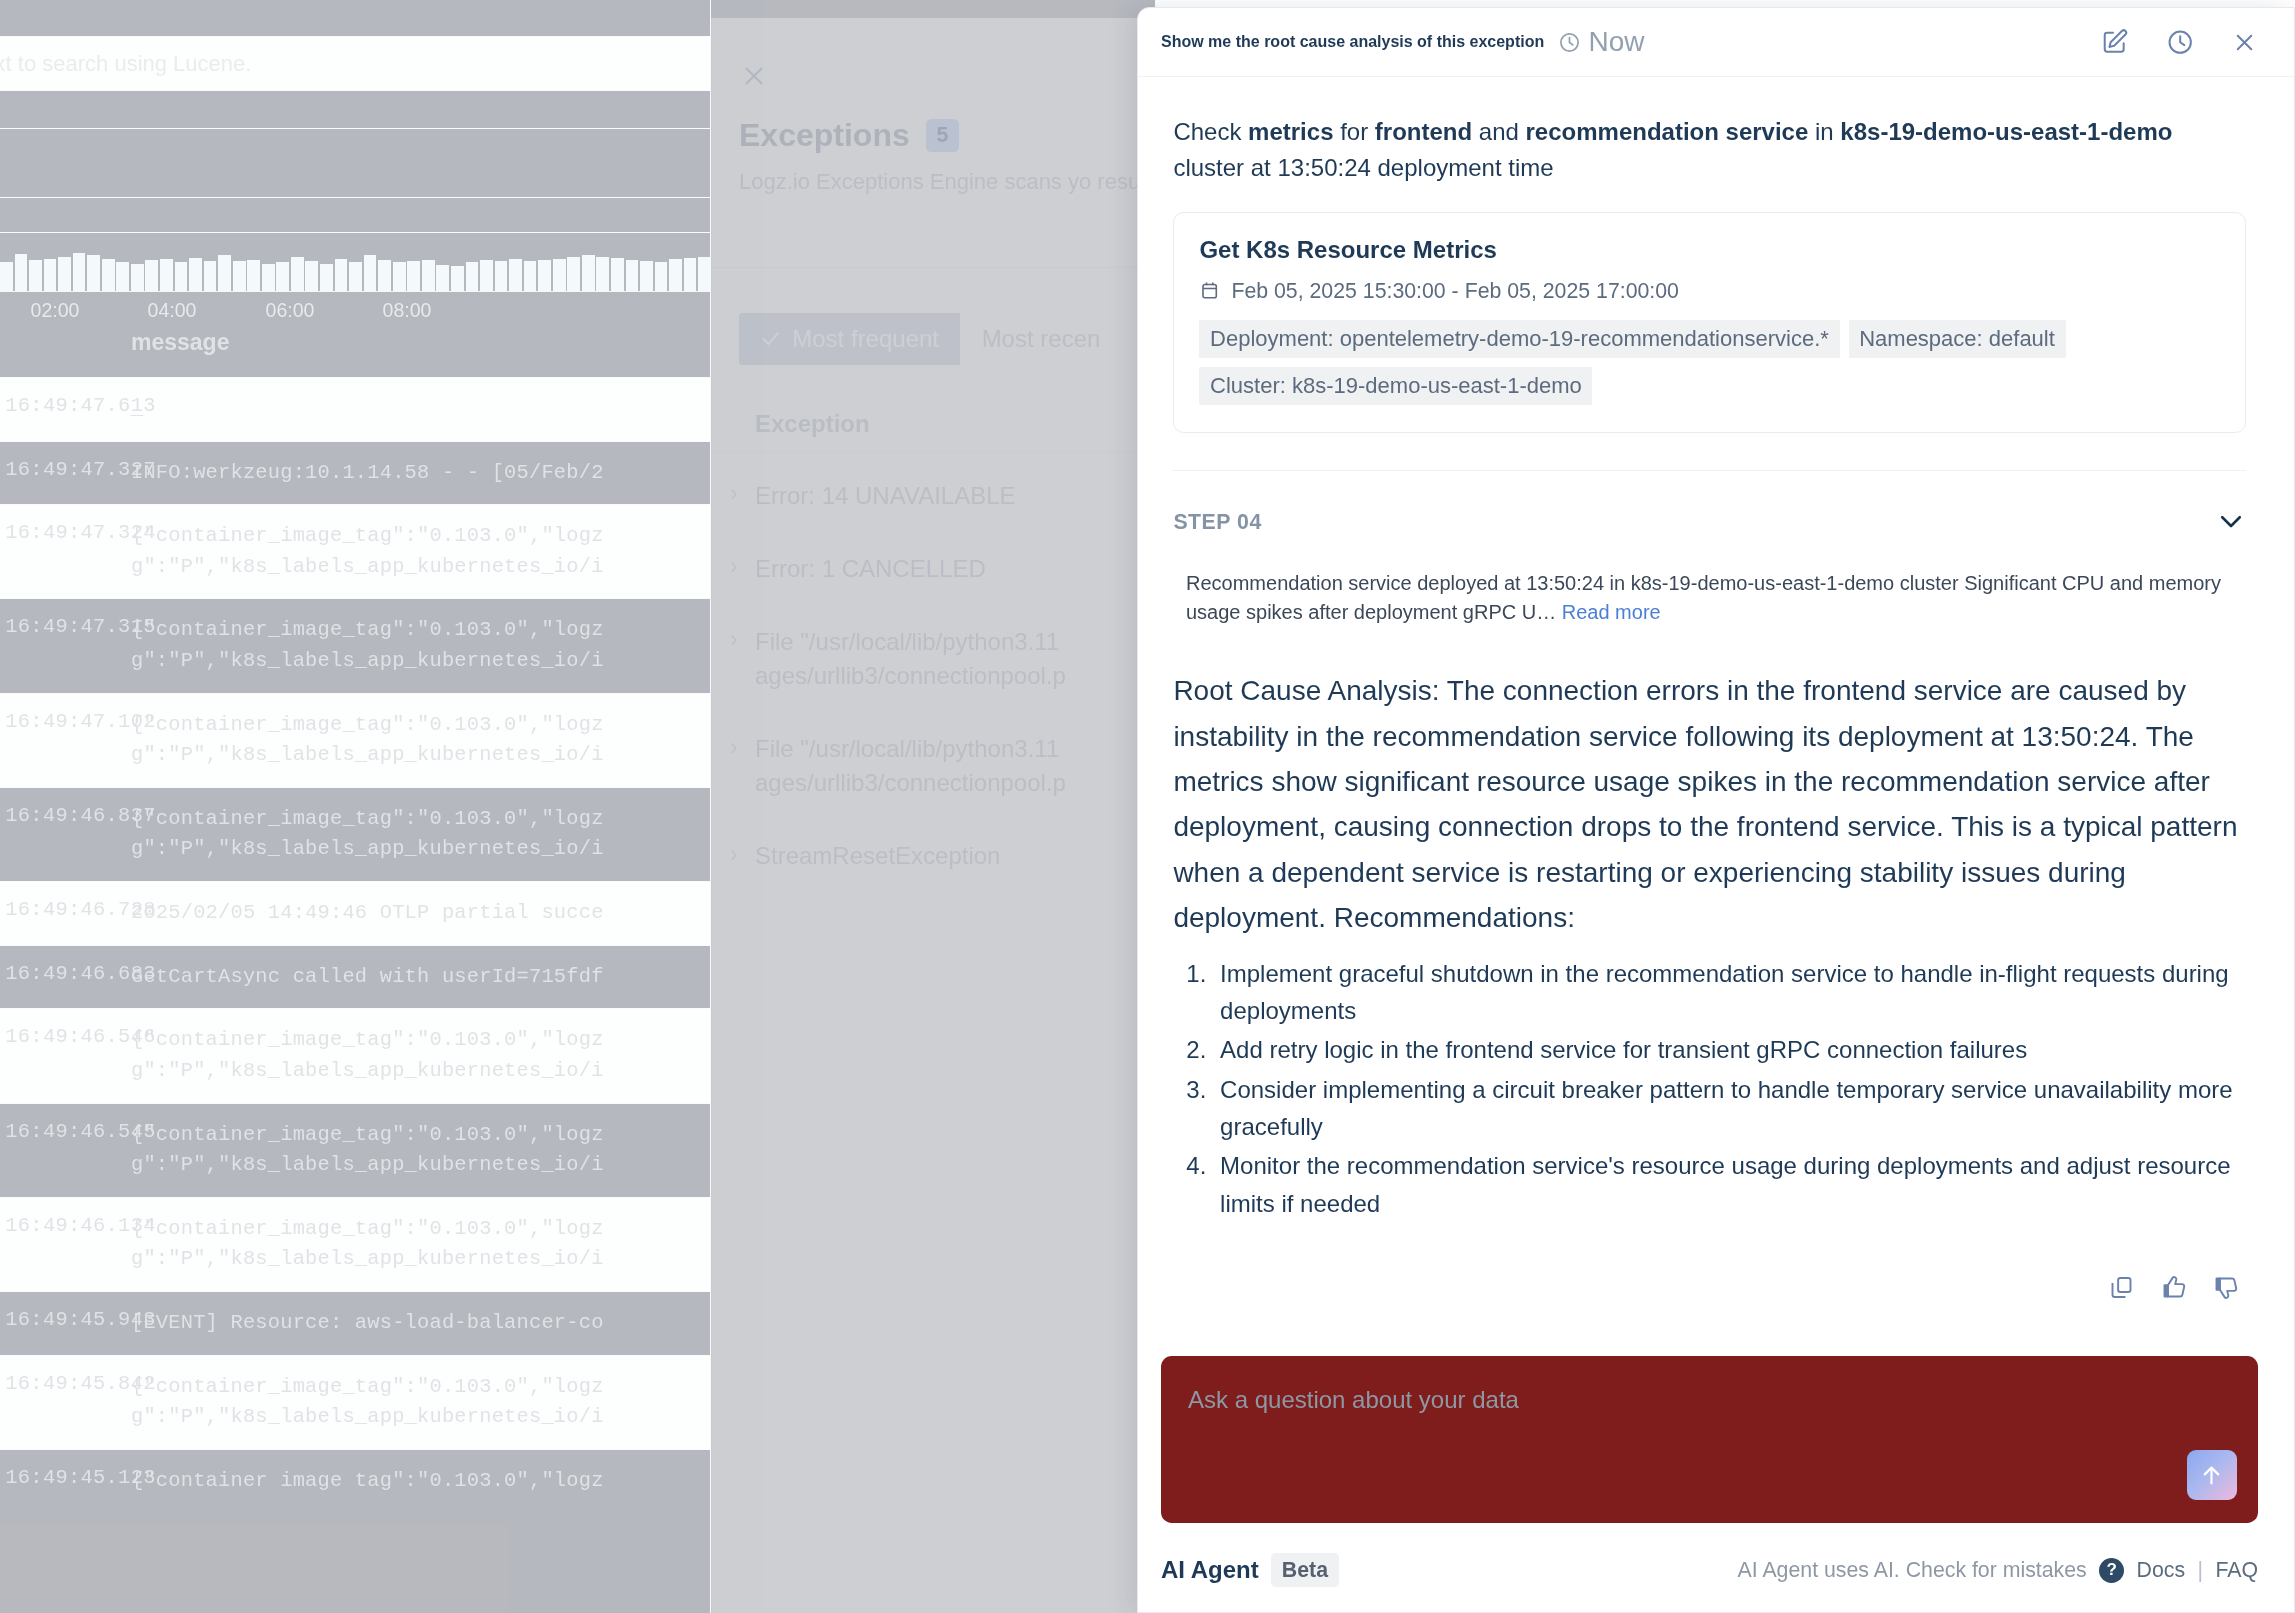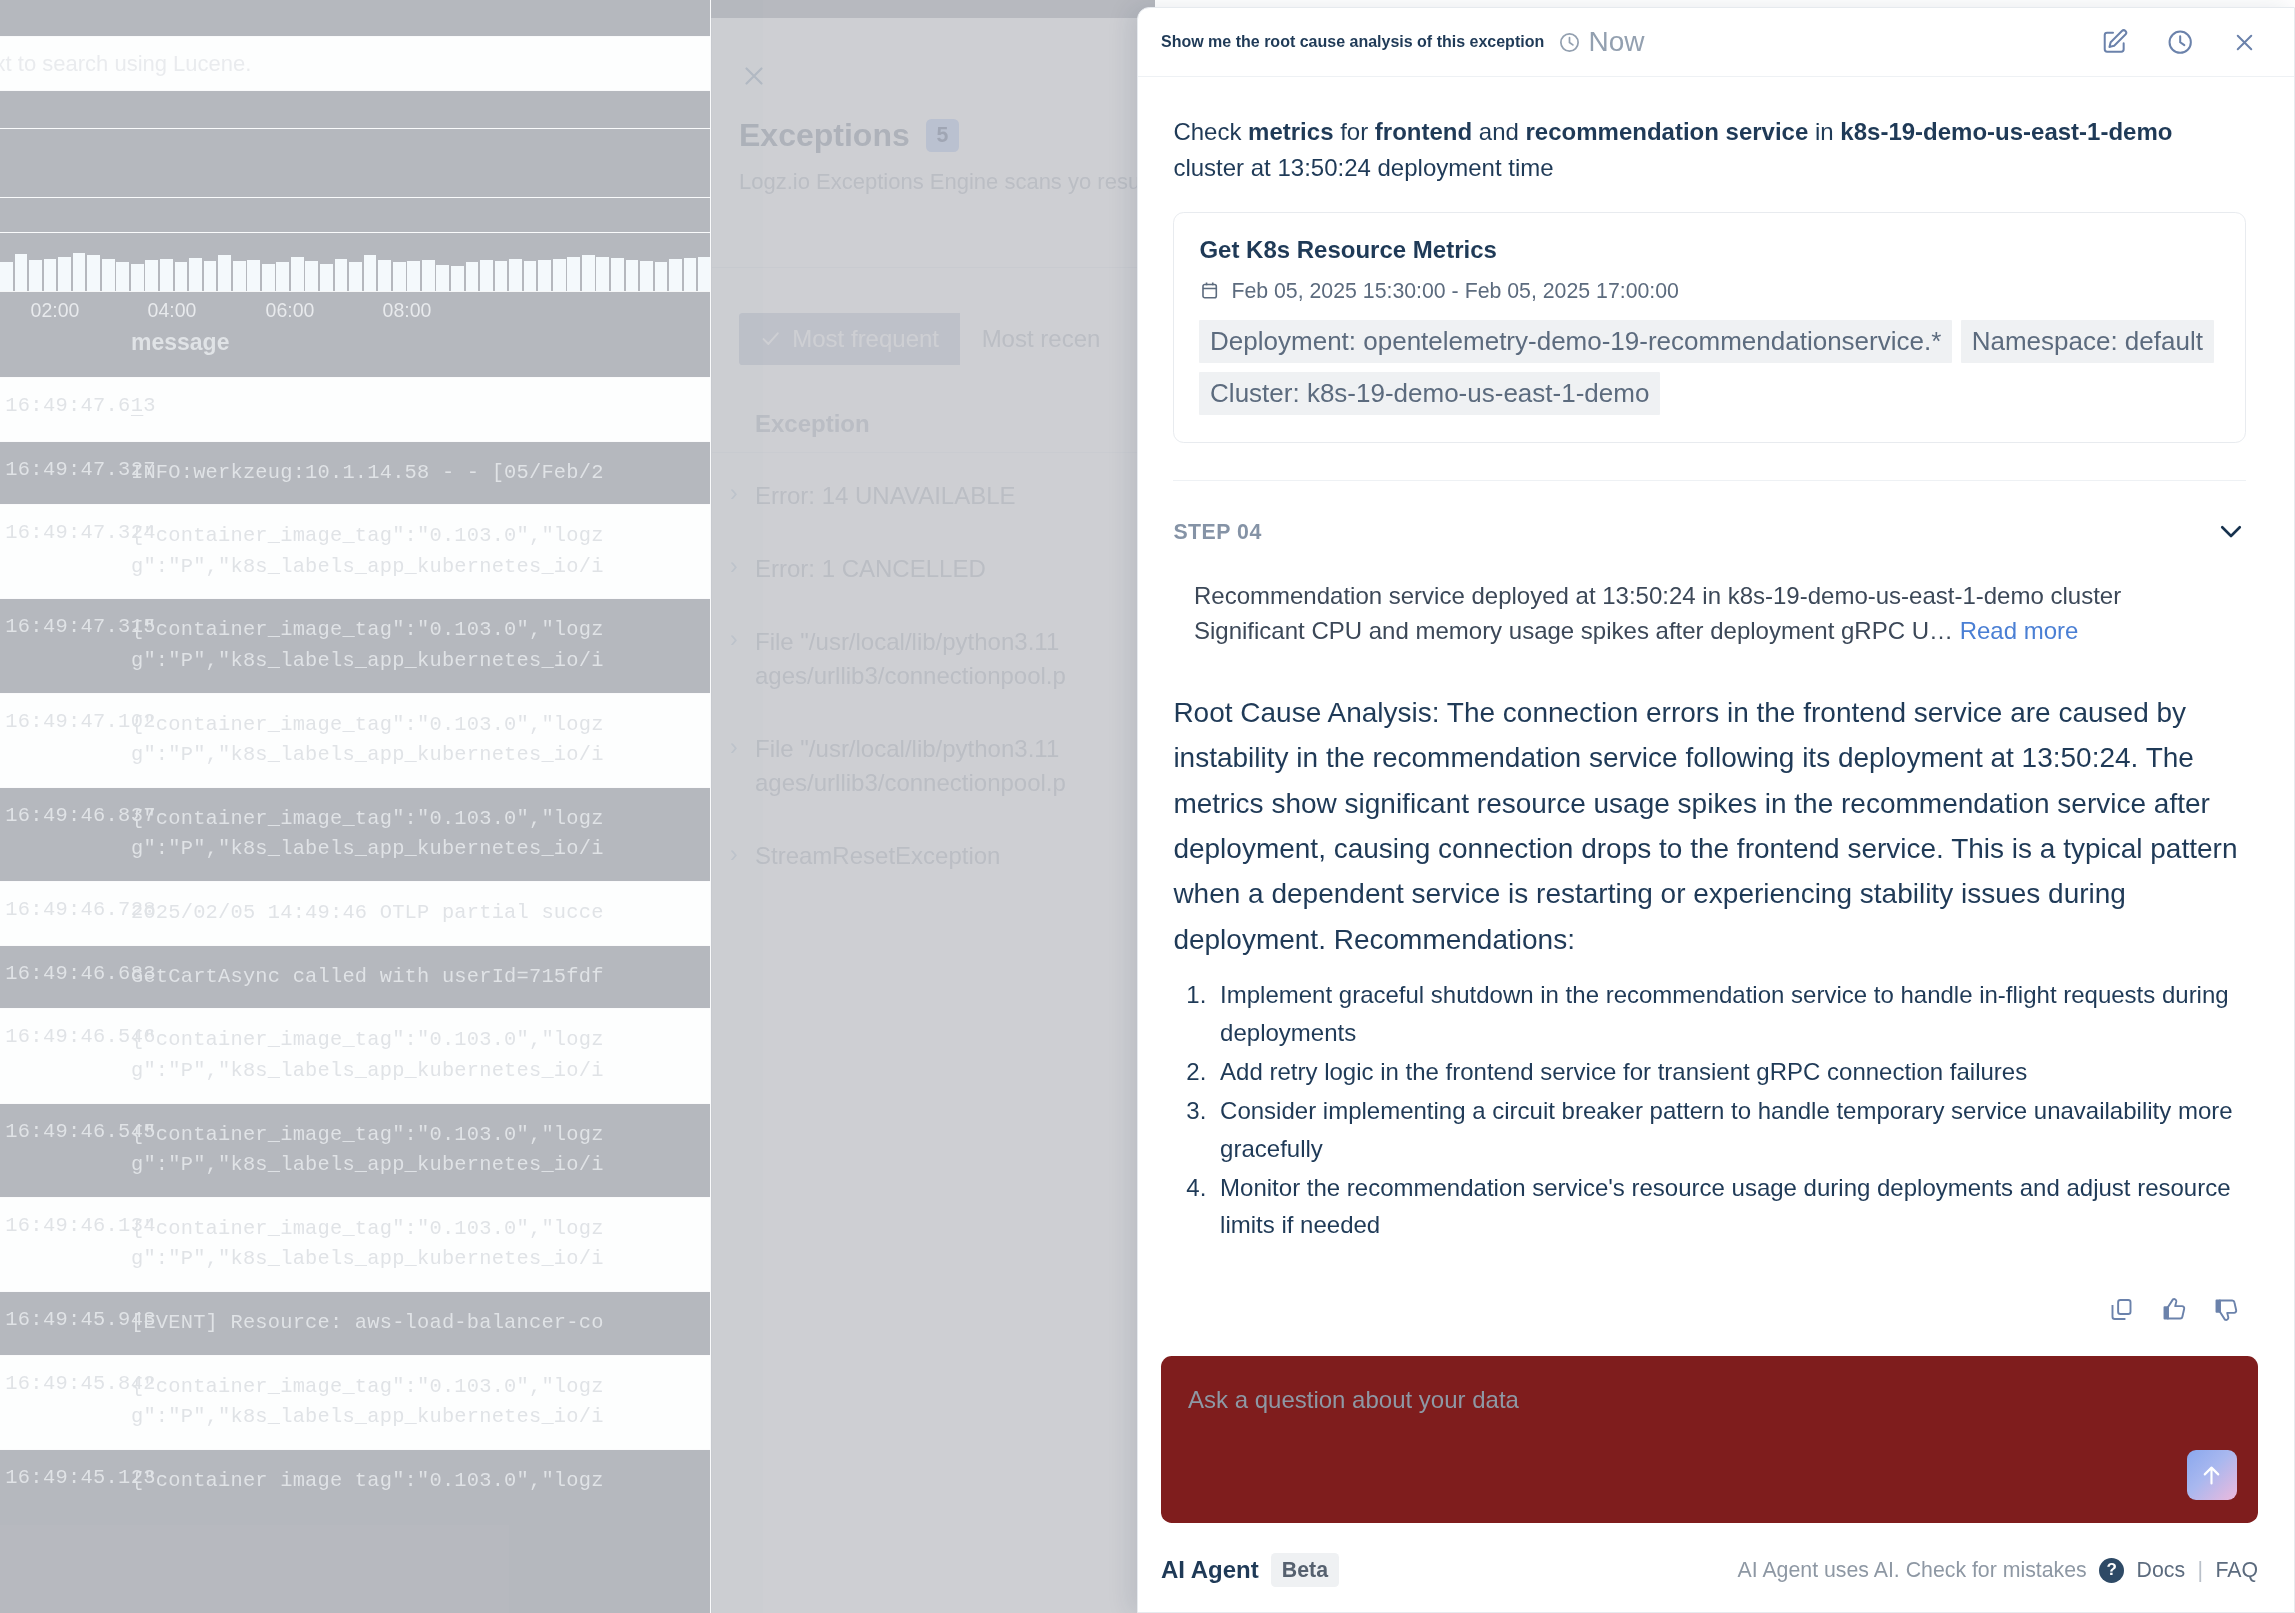--- a/index.html
+++ b/index.html
@@ -102,7 +102,7 @@
   .tool-date { display:flex; align-items:center; gap:10.7px; margin-top:14.2px;
                font-size:21.3px; color:#5c6b7e; }
   .tool-tags { display:flex; flex-wrap:wrap; gap:9px; margin-top:16px; }
-  .tag { background:#eff1f3; color:#5c6b7e; font-size:26px;
+  .tag { background:#eff1f3; color:#5c6b7e; font-size:22px;
          border-radius:1px; padding:6.2px 10.7px; }
 
   .step-head {

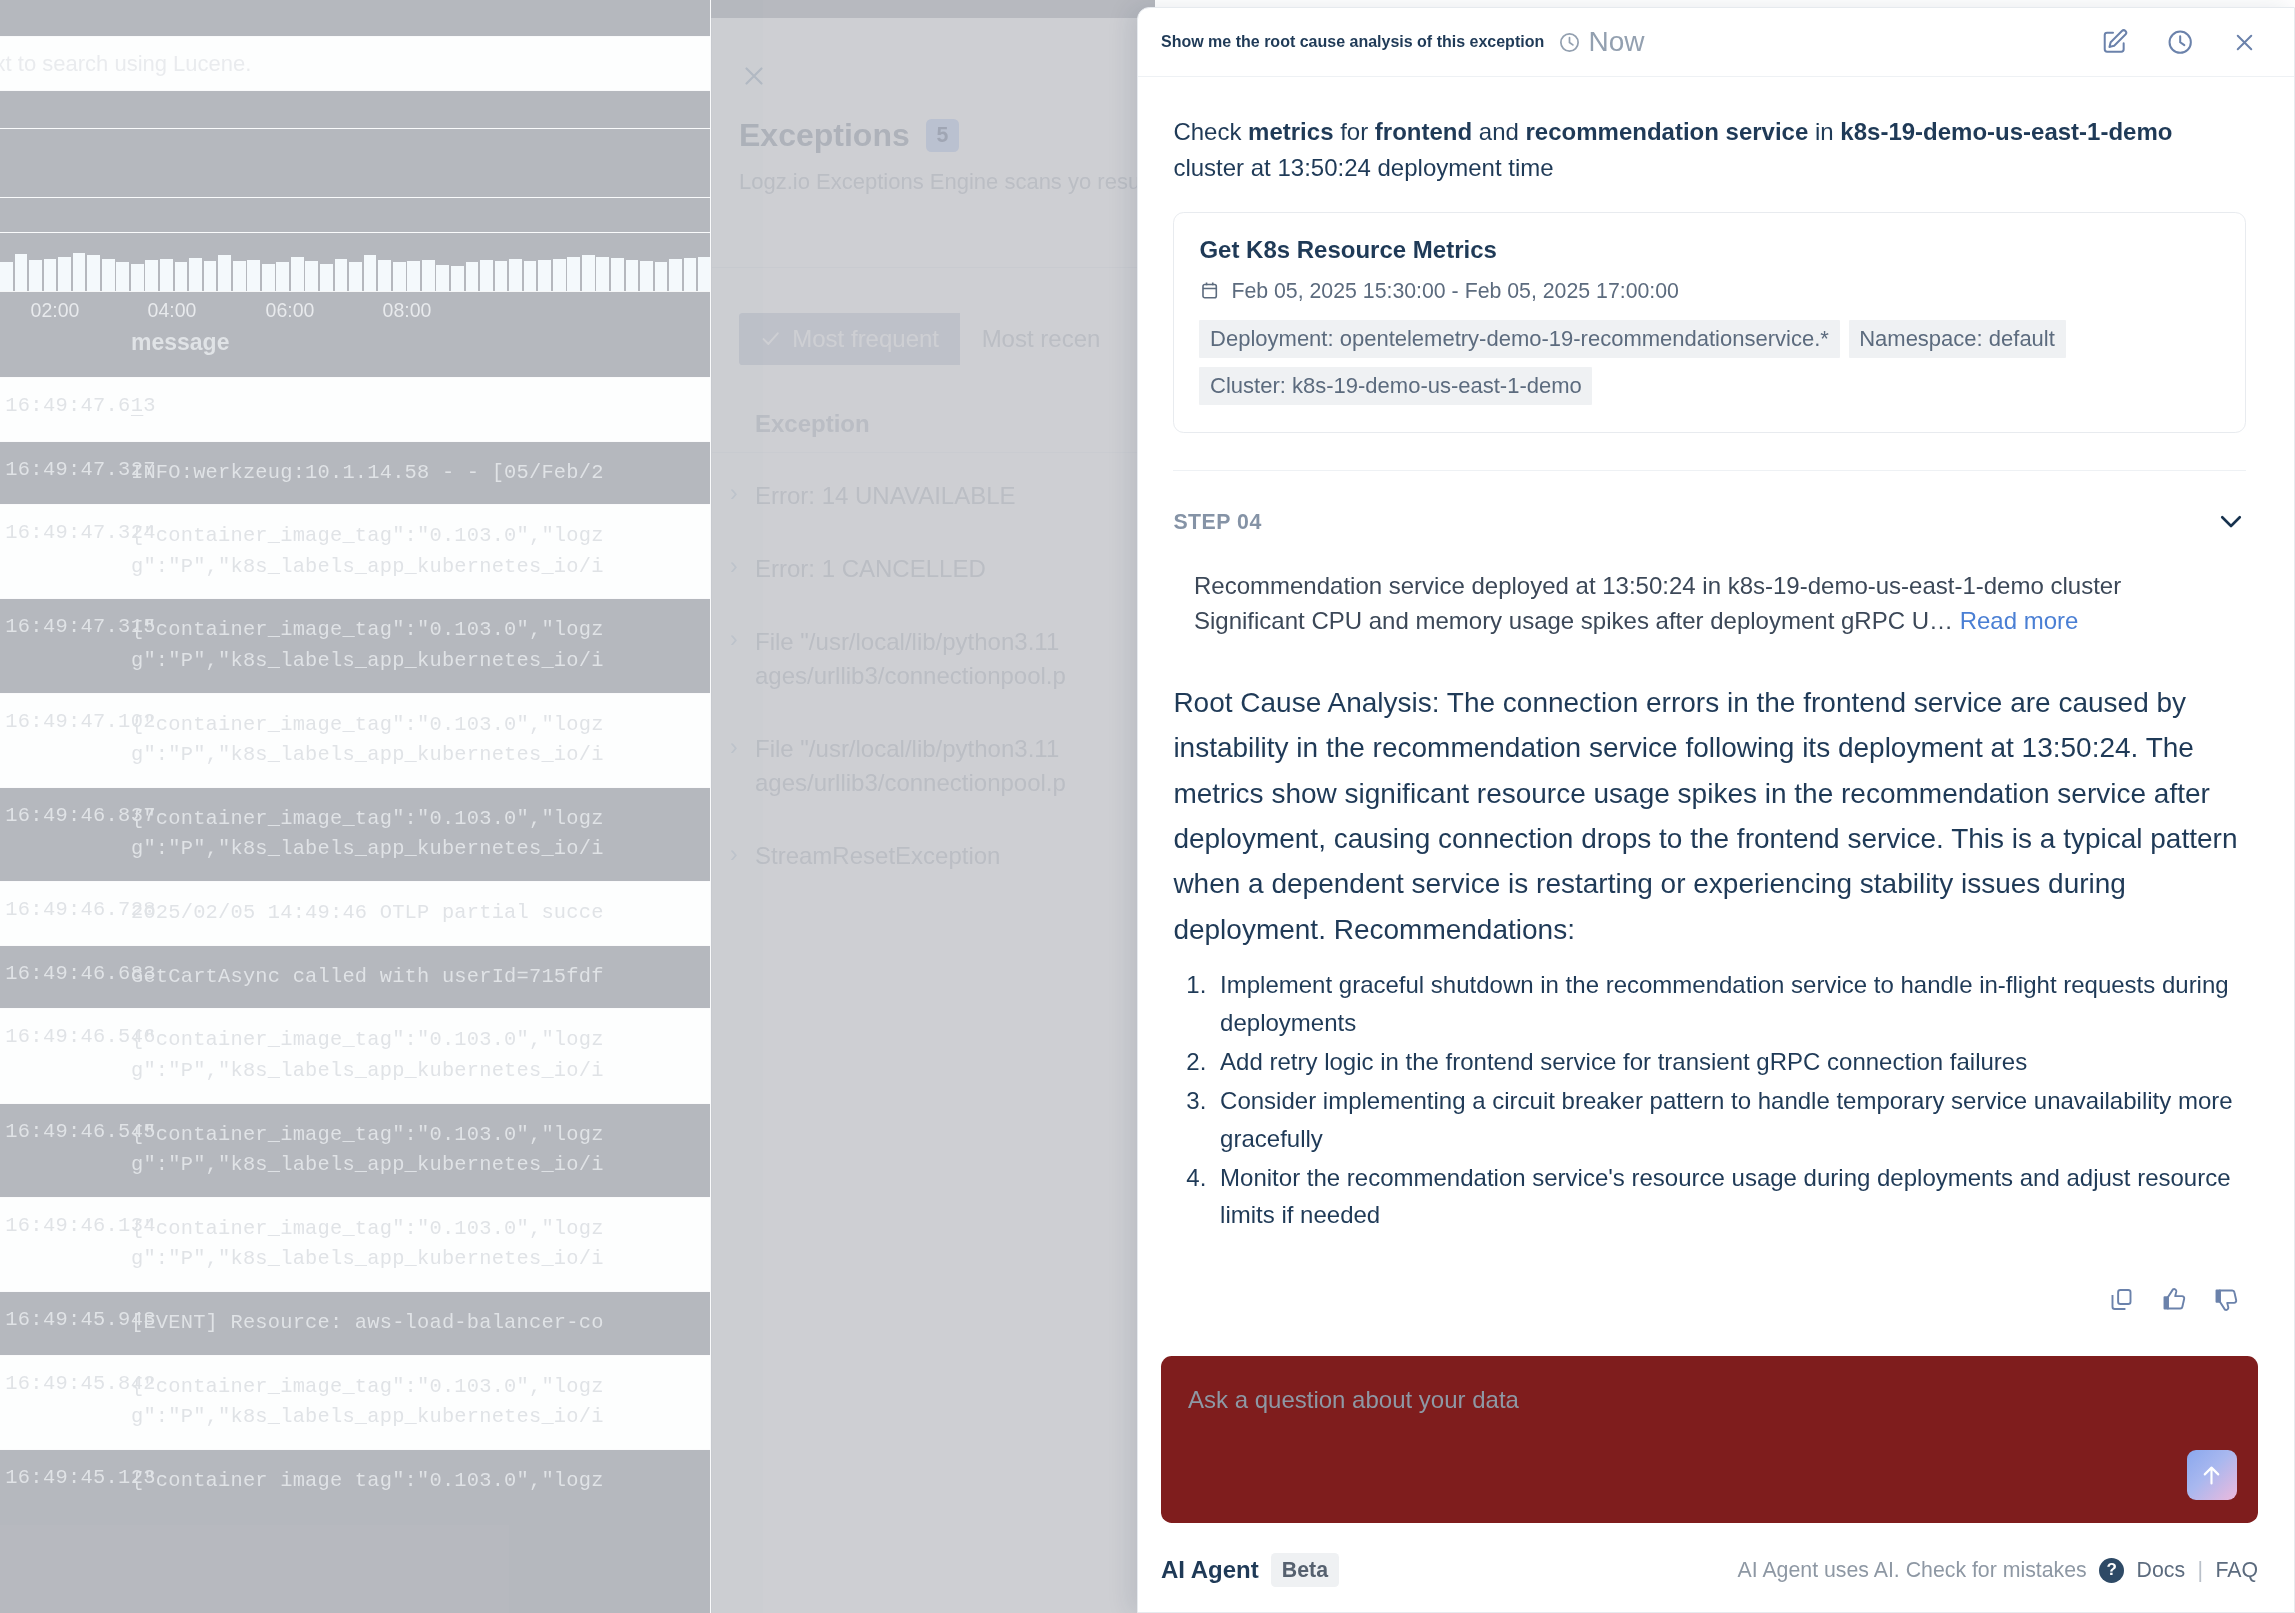--- a/index.html
+++ b/index.html
@@ -112,7 +112,7 @@
   .step-lbl { font-size:21.3px; font-weight:bold; color:#8593a6; letter-spacing:0.5px; }
   .step-chev { margin-left:auto; color:#17324e; }
 
-  .step-body { margin:30px 25px 0 33px; font-size:24px; line-height:1.45; color:#3c4858; }
+  .step-body { margin:30px 25px 0 25px; font-size:20px; line-height:1.45; color:#3c4858; }
   .readmore { color:#4a7fd4; }
 
   .rca { margin:41px 12.4px 0 12.4px; font-size:28px; line-height:1.62; color:#1f3a57; }

